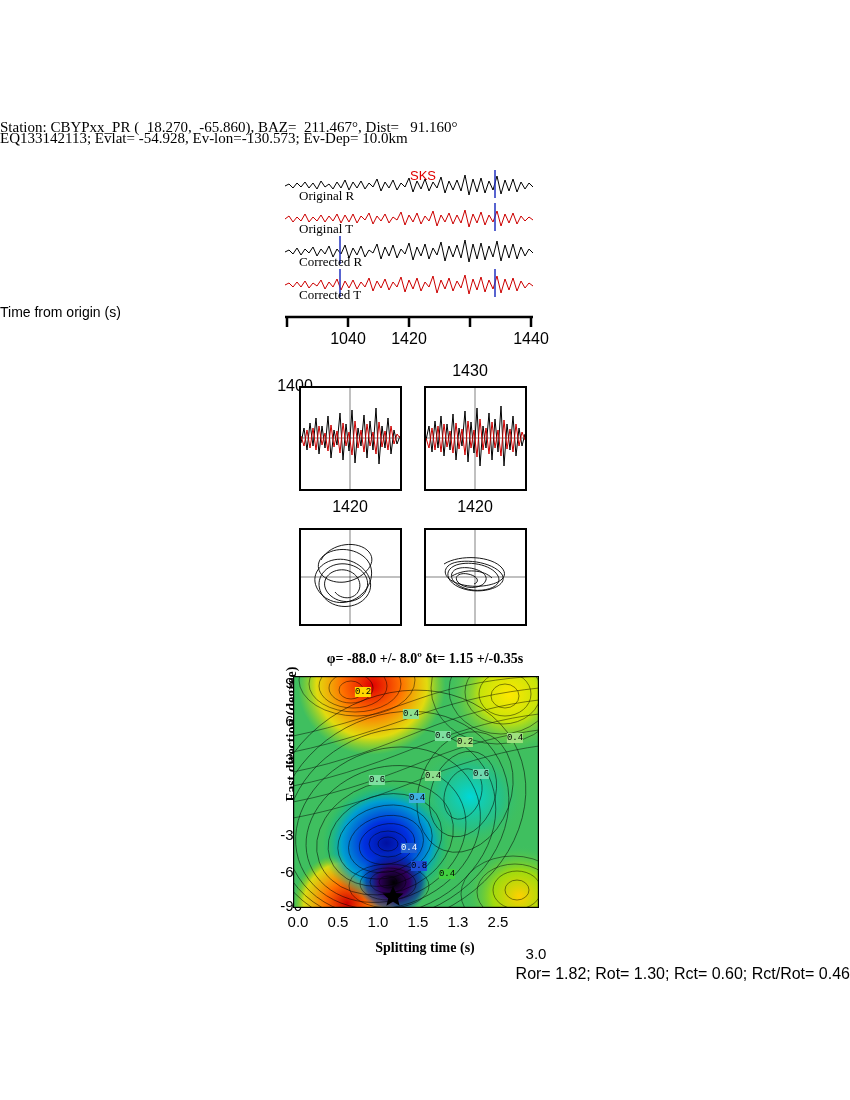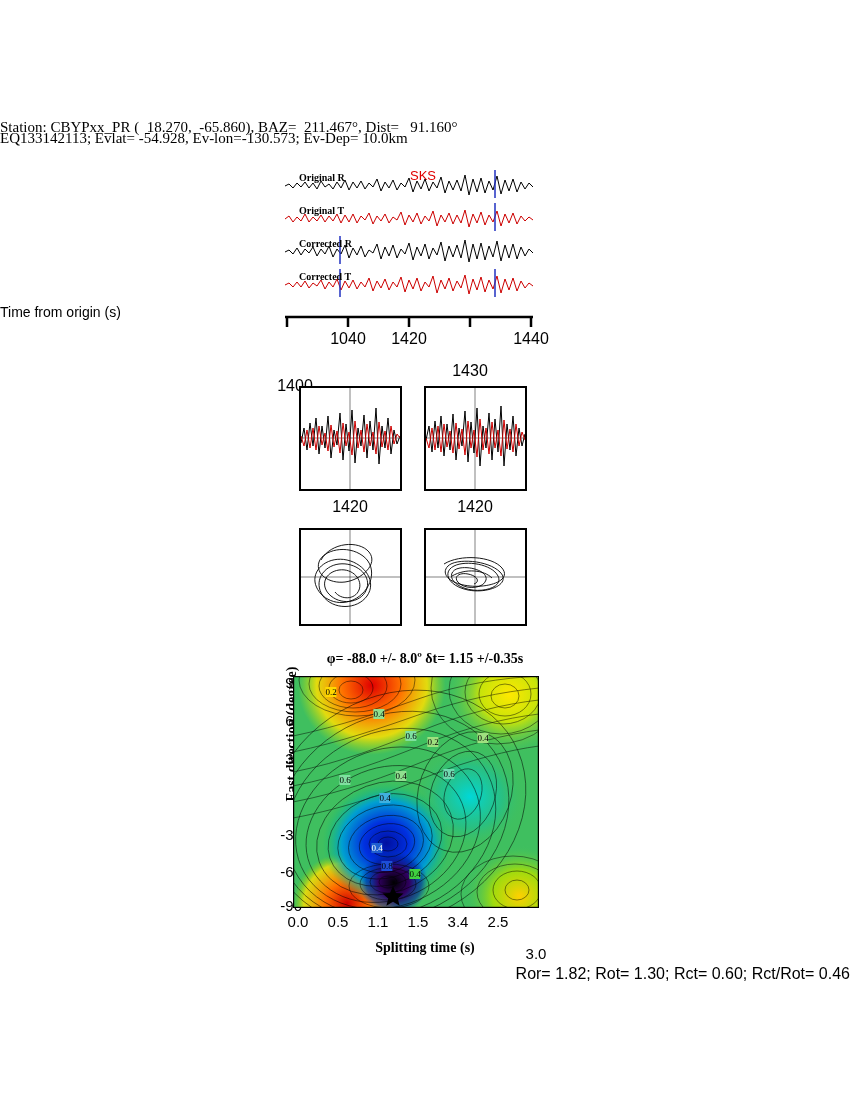--- a/index.html
+++ b/index.html
@@ -49,9 +49,9 @@
   .wave-label {
     position: absolute;
     left: 14px;
-    top: 4px;
-    font-size: 10px;
-    font-weight: bold;
+    top: 20px;
+    font-size: 13px;
+    font-weight: normal;
     font-family: "Liberation Serif", serif;
     z-index: 5;
     white-space: nowrap;

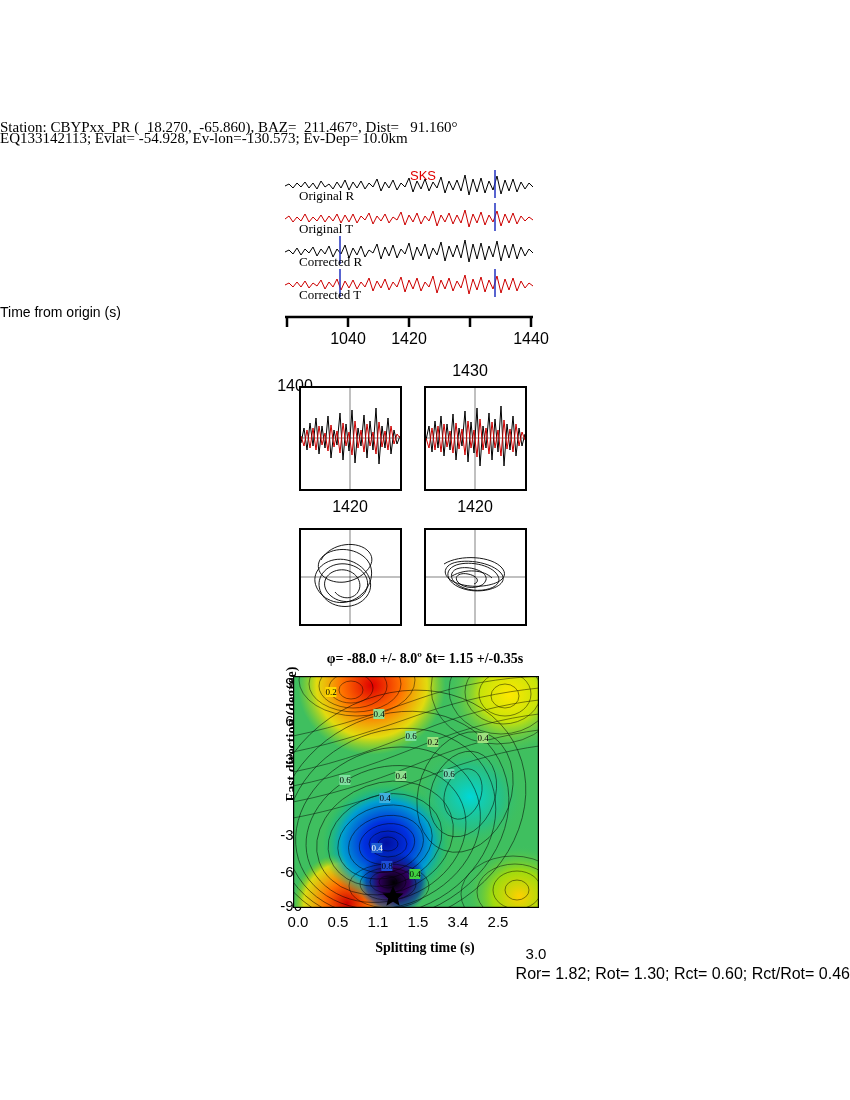--- a/index.html
+++ b/index.html
@@ -174,10 +174,11 @@
   .clab {
     position: absolute;
     font-size: 9px;
-    font-family: Liberation Serif, serif;
+    font-family: Liberation Mono, monospace;
     color: #000;
     background: rgba(255,255,255,0.0);
     transform: translate(-50%,-50%);
+    margin-left: 32px;
   }
 </style>
 </head>

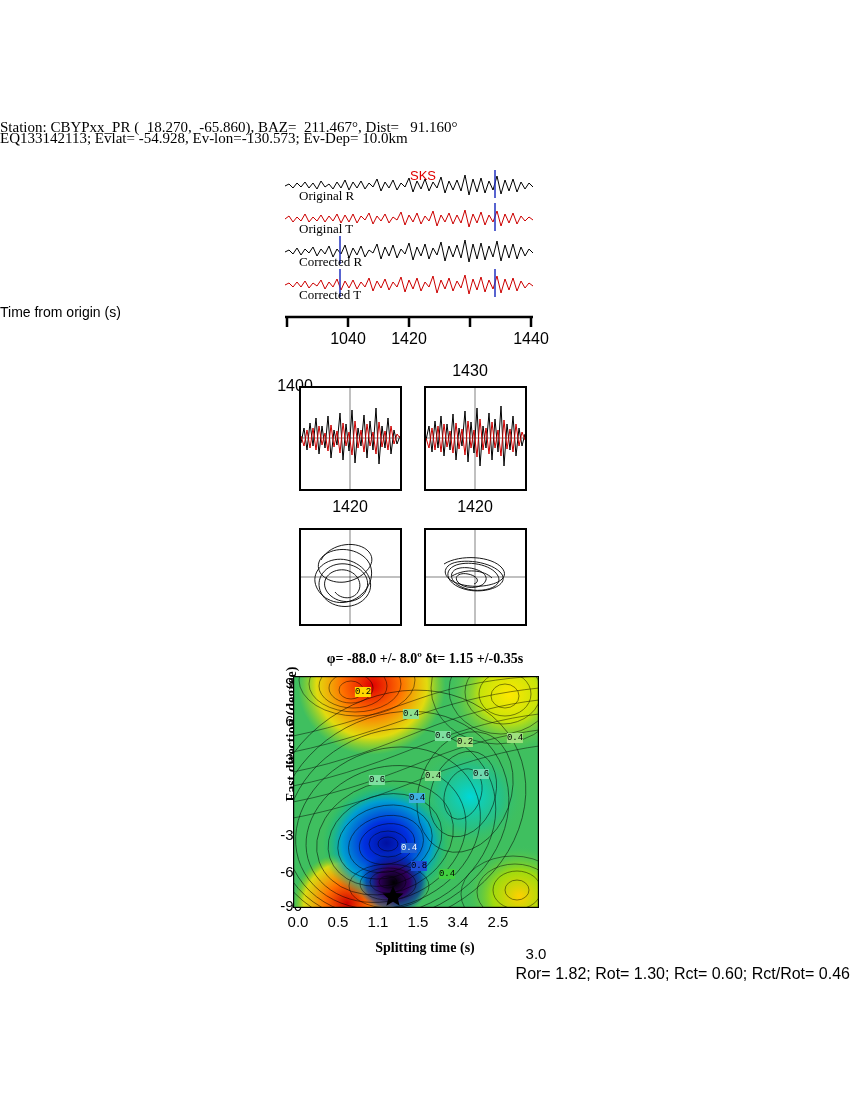--- a/index.html
+++ b/index.html
@@ -433,7 +433,7 @@
 
   <div class="xtick" style="left:298px;">0.0</div>
   <div class="xtick" style="left:338px;">0.5</div>
-  <div class="xtick" style="left:378px;">1.1</div>
+  <div class="xtick" style="left:378px;">1.0</div>
   <div class="xtick" style="left:418px;">1.5</div>
   <div class="xtick" style="left:458px;">3.4</div>
   <div class="xtick" style="left:498px;">2.5</div>

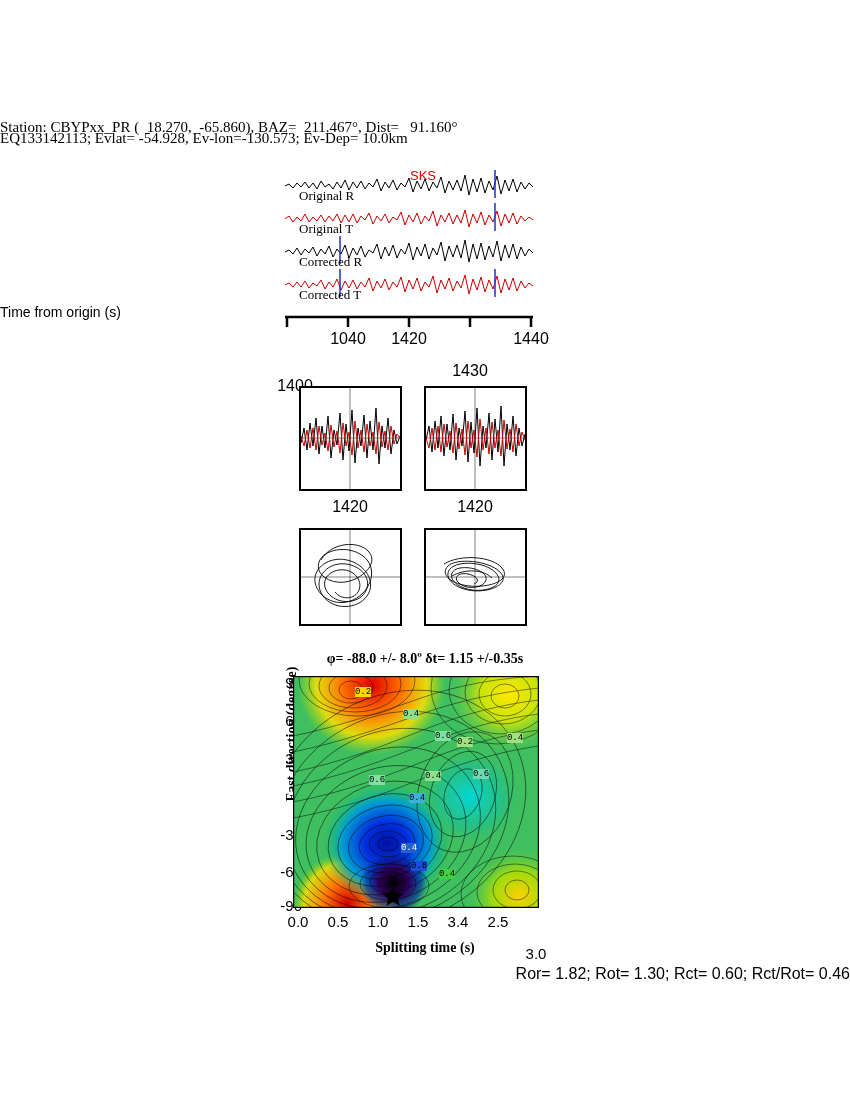--- a/index.html
+++ b/index.html
@@ -435,7 +435,7 @@
   <div class="xtick" style="left:338px;">0.5</div>
   <div class="xtick" style="left:378px;">1.0</div>
   <div class="xtick" style="left:418px;">1.5</div>
-  <div class="xtick" style="left:458px;">3.4</div>
+  <div class="xtick" style="left:458px;">1.3</div>
   <div class="xtick" style="left:498px;">2.5</div>
   <div class="xtick" style="left:536px;margin-top:32px;">3.0</div>
 

